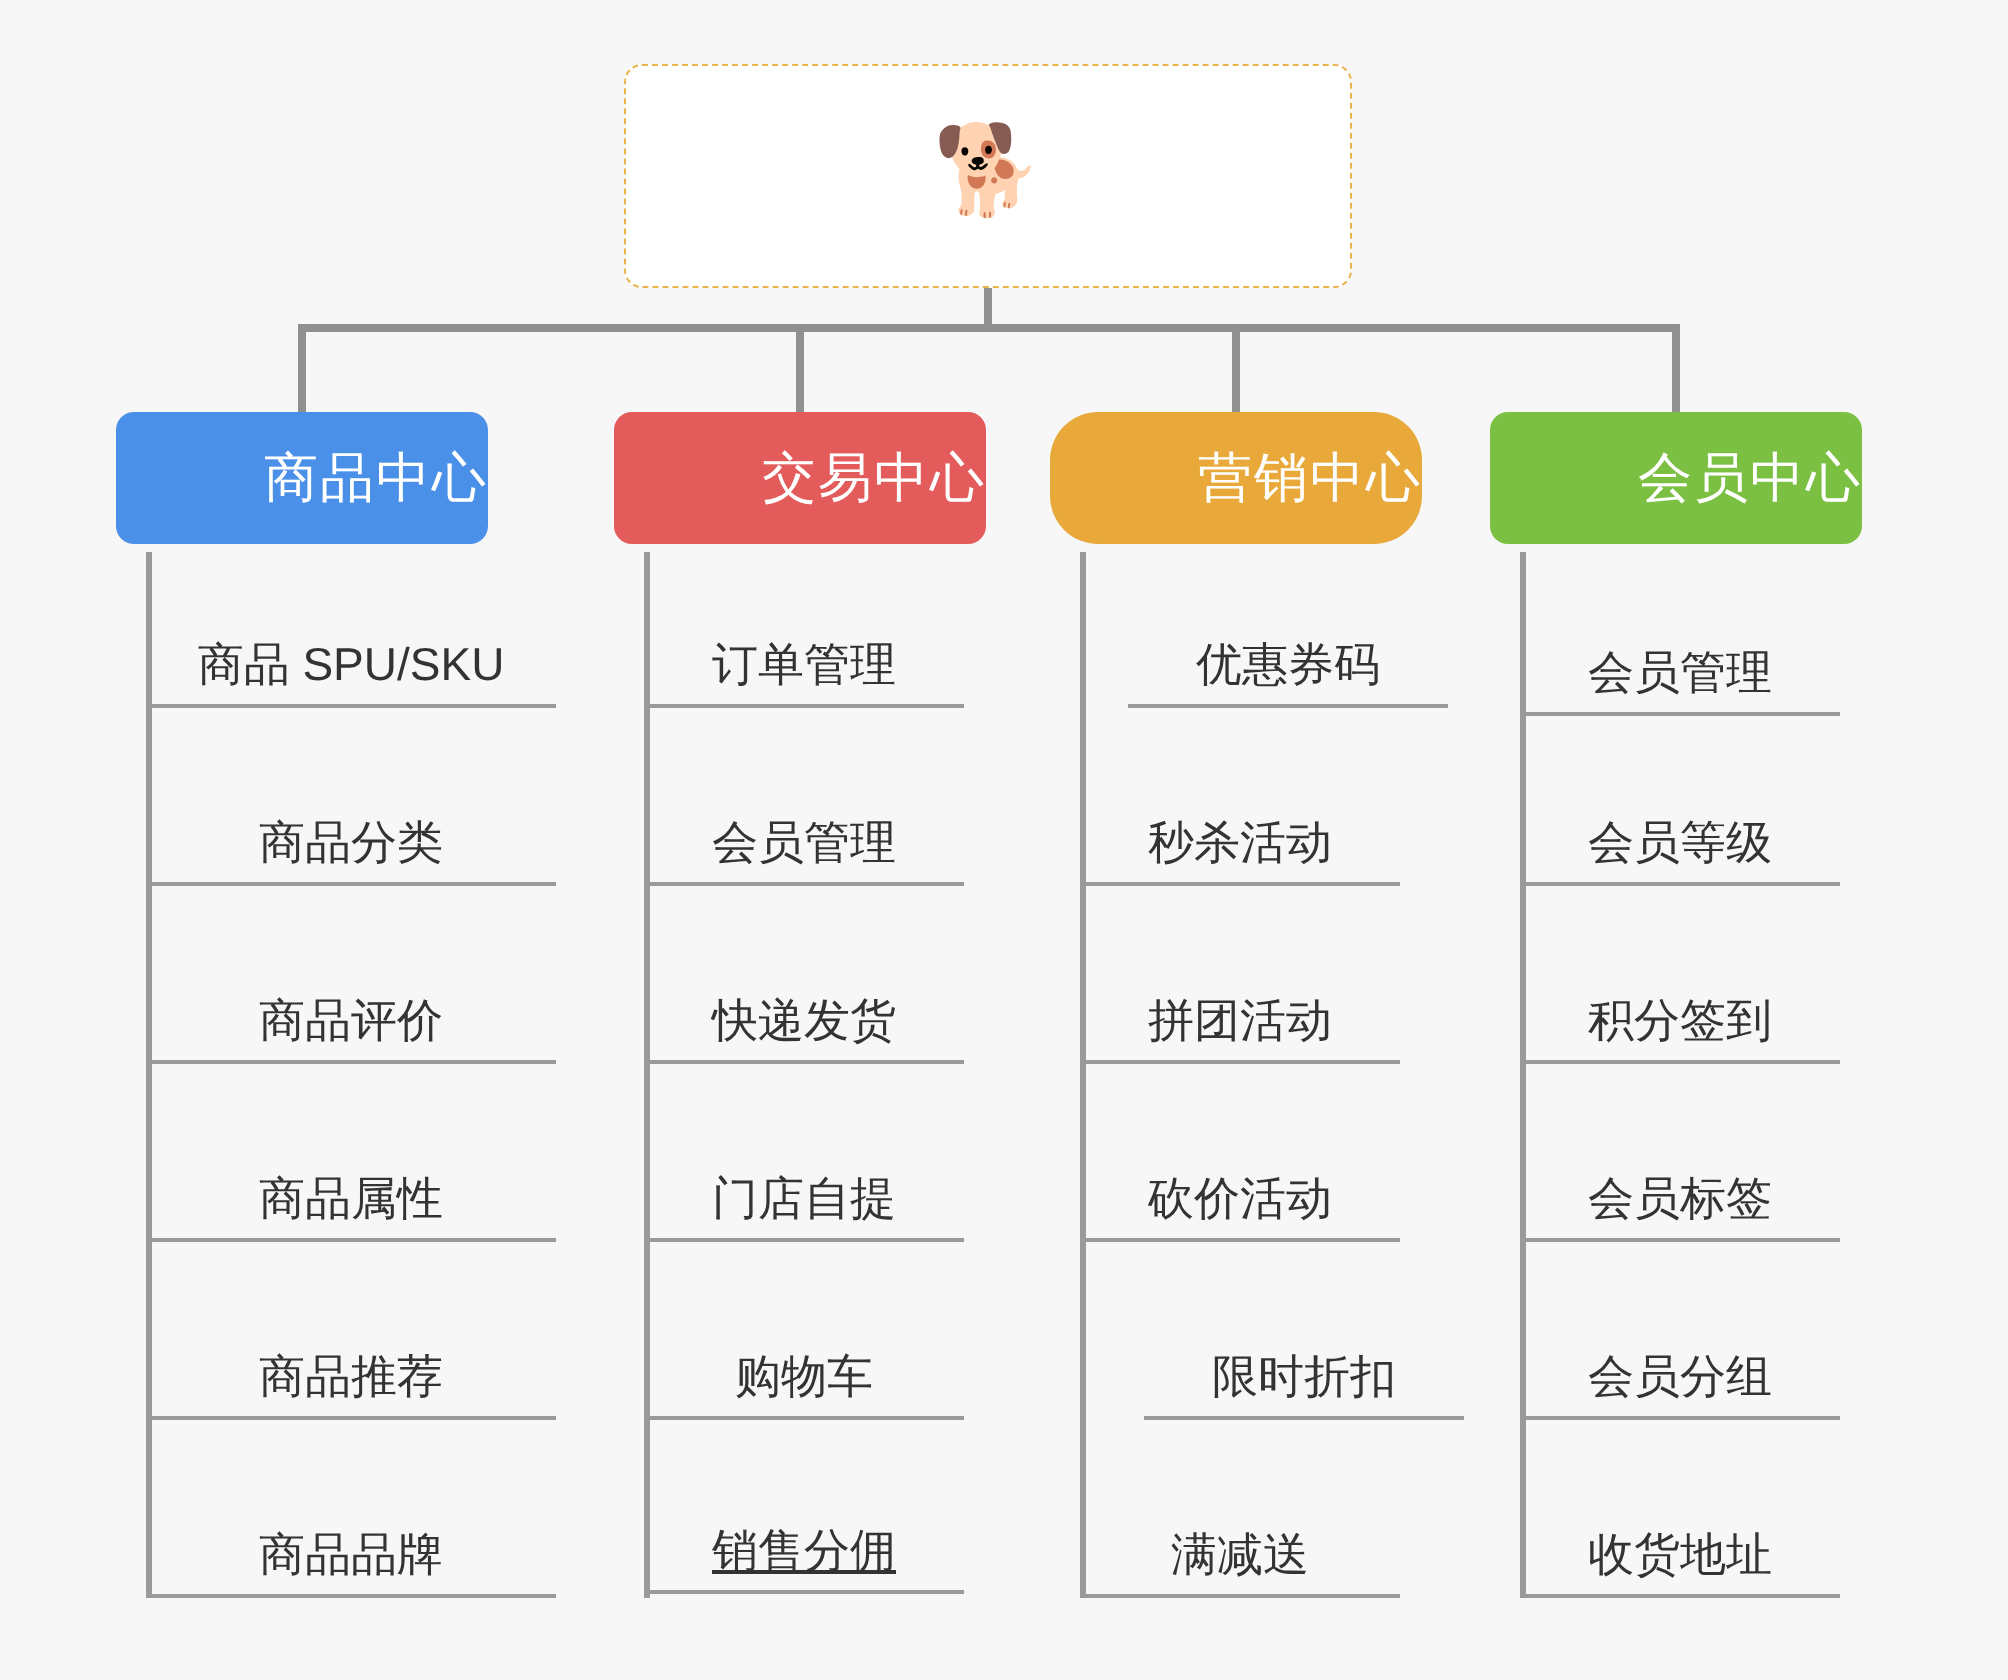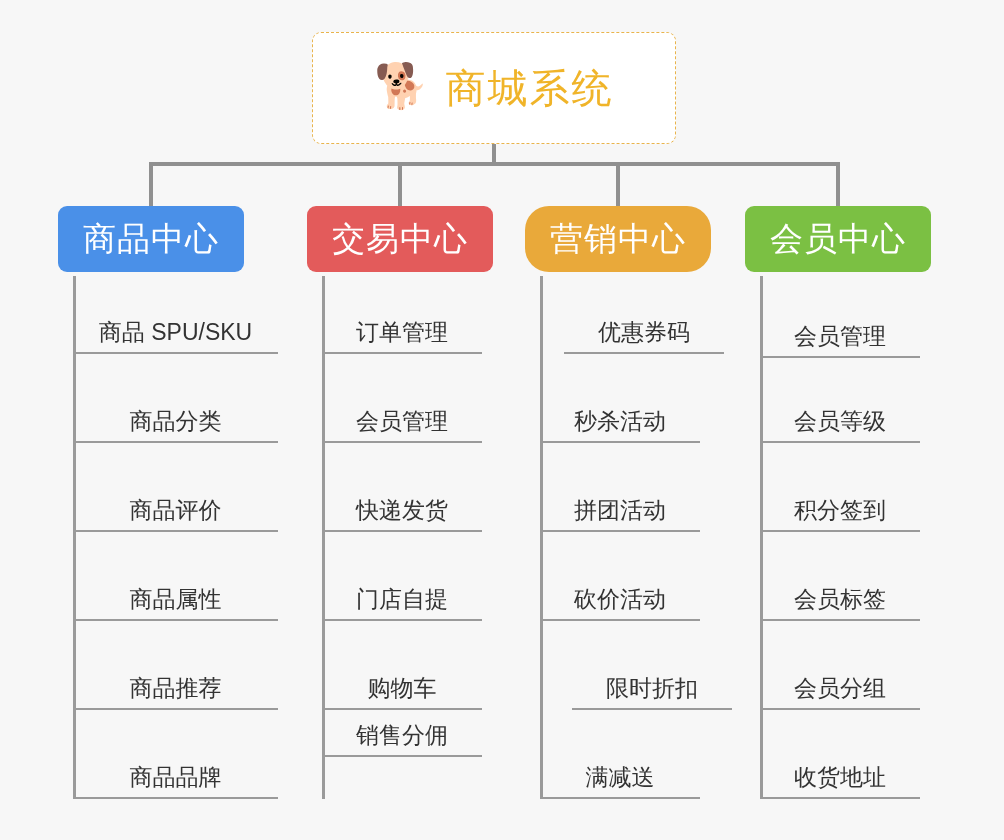--- a/index.html
+++ b/index.html
@@ -113,7 +113,6 @@
 
   <div class="root-node">
     <span class="root-emoji">🐕</span>
-    <span class="root-title">商城系统</span>
   </div>
 
   <div class="line v-line stem-root"></div>

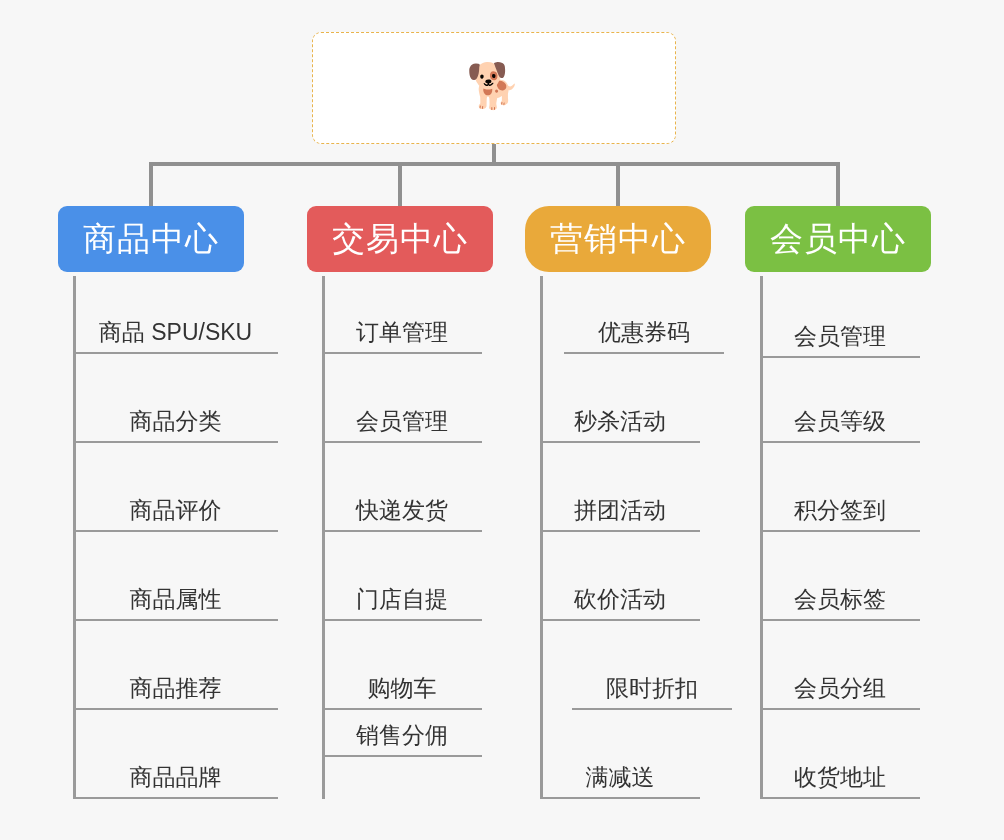--- a/index.html
+++ b/index.html
@@ -78,9 +78,9 @@
     border-radius: 9px;
     display: flex;
     align-items: center;
-    justify-content: center;
+    justify-content: flex-end;
     color: #ffffff;
-    font-size: 33px;
+    font-size: 27px;
     letter-spacing: 1px;
     box-sizing: border-box;
   }

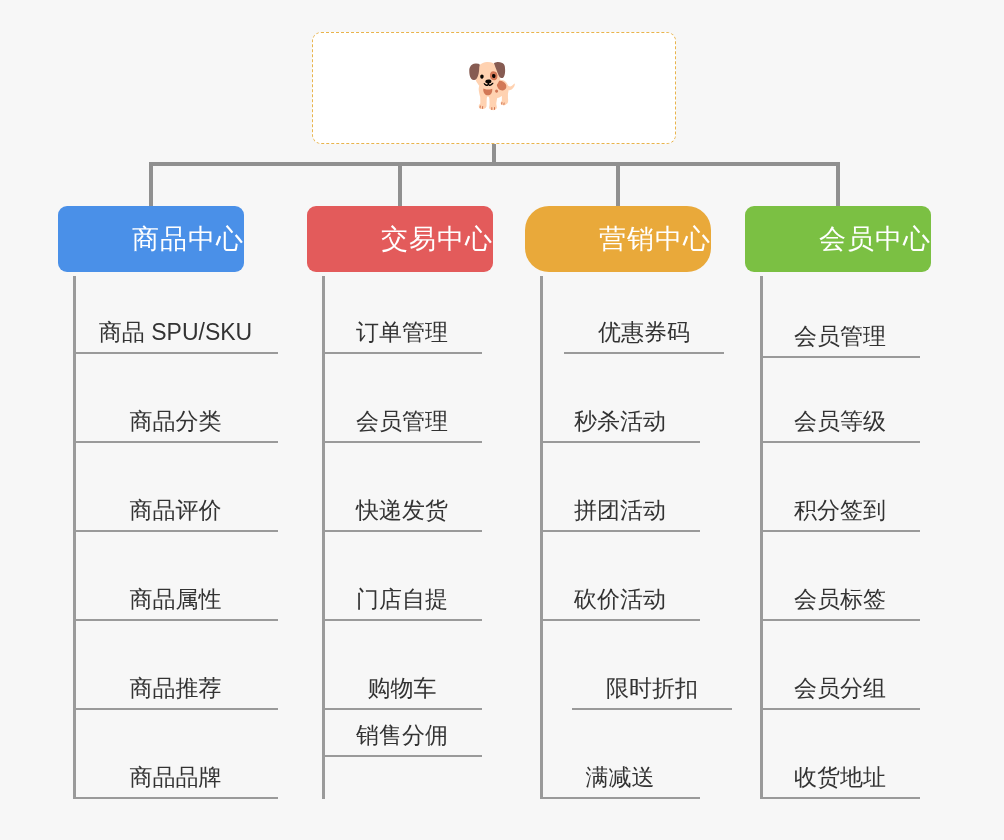--- a/index.html
+++ b/index.html
@@ -162,7 +162,7 @@
       <div class="leaf" style="left: 322px; top: 666px; width: 160px; height: 44px;">
         <span>购物车</span>
       </div>
-      <div class="leaf" style="left: 322px; top: 713px; width: 160px; height: 44px;">
+      <div class="leaf" style="left: 322px; top: 753px; width: 160px; height: 44px; text-decoration: underline;">
         <span>销售分佣</span>
       </div>
       <div class="line v-line" style="left: 616px; top: 162px; height: 44px;"></div>

